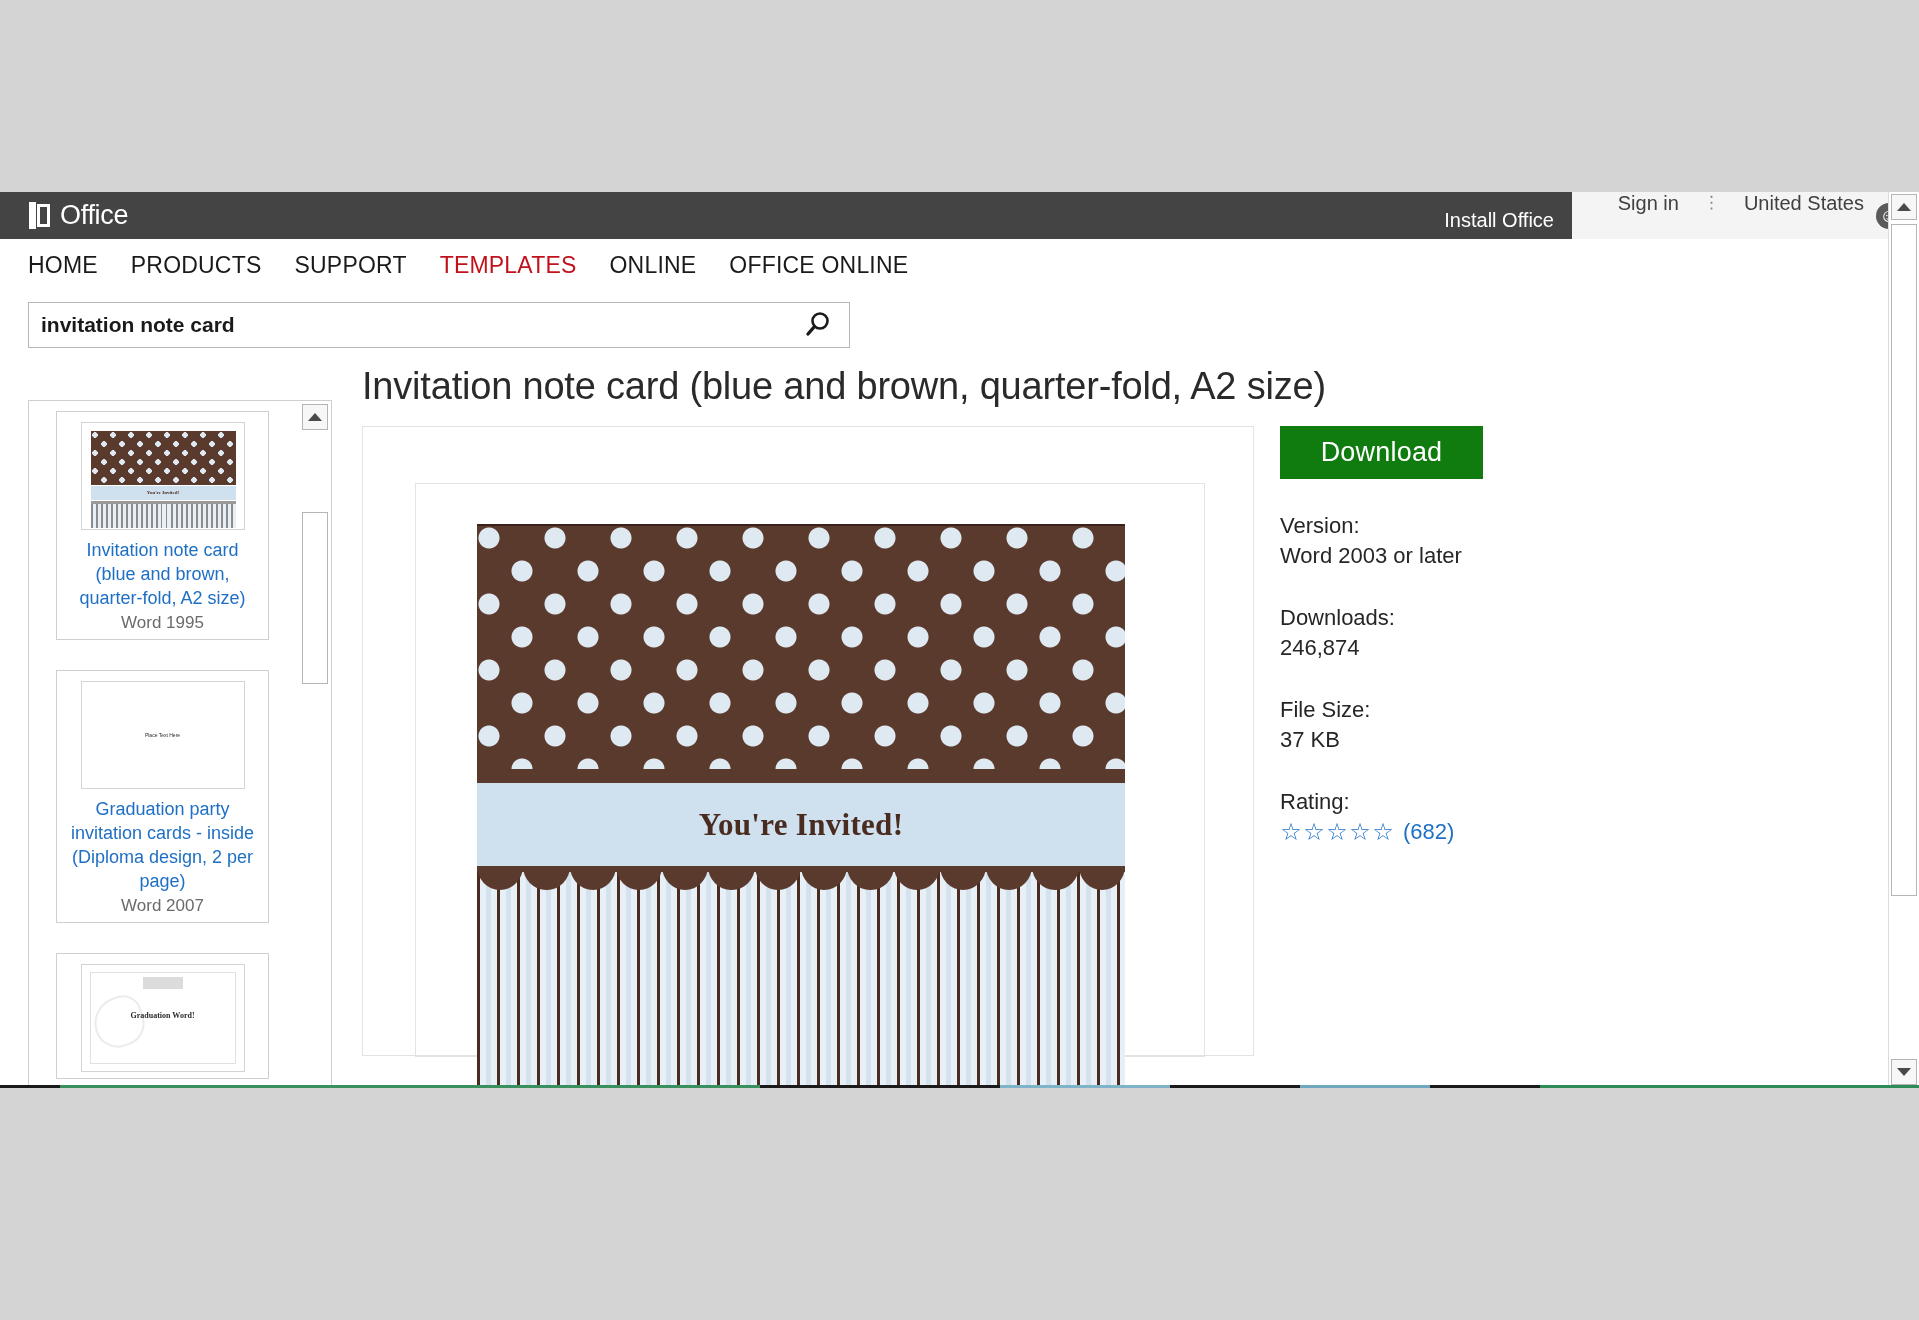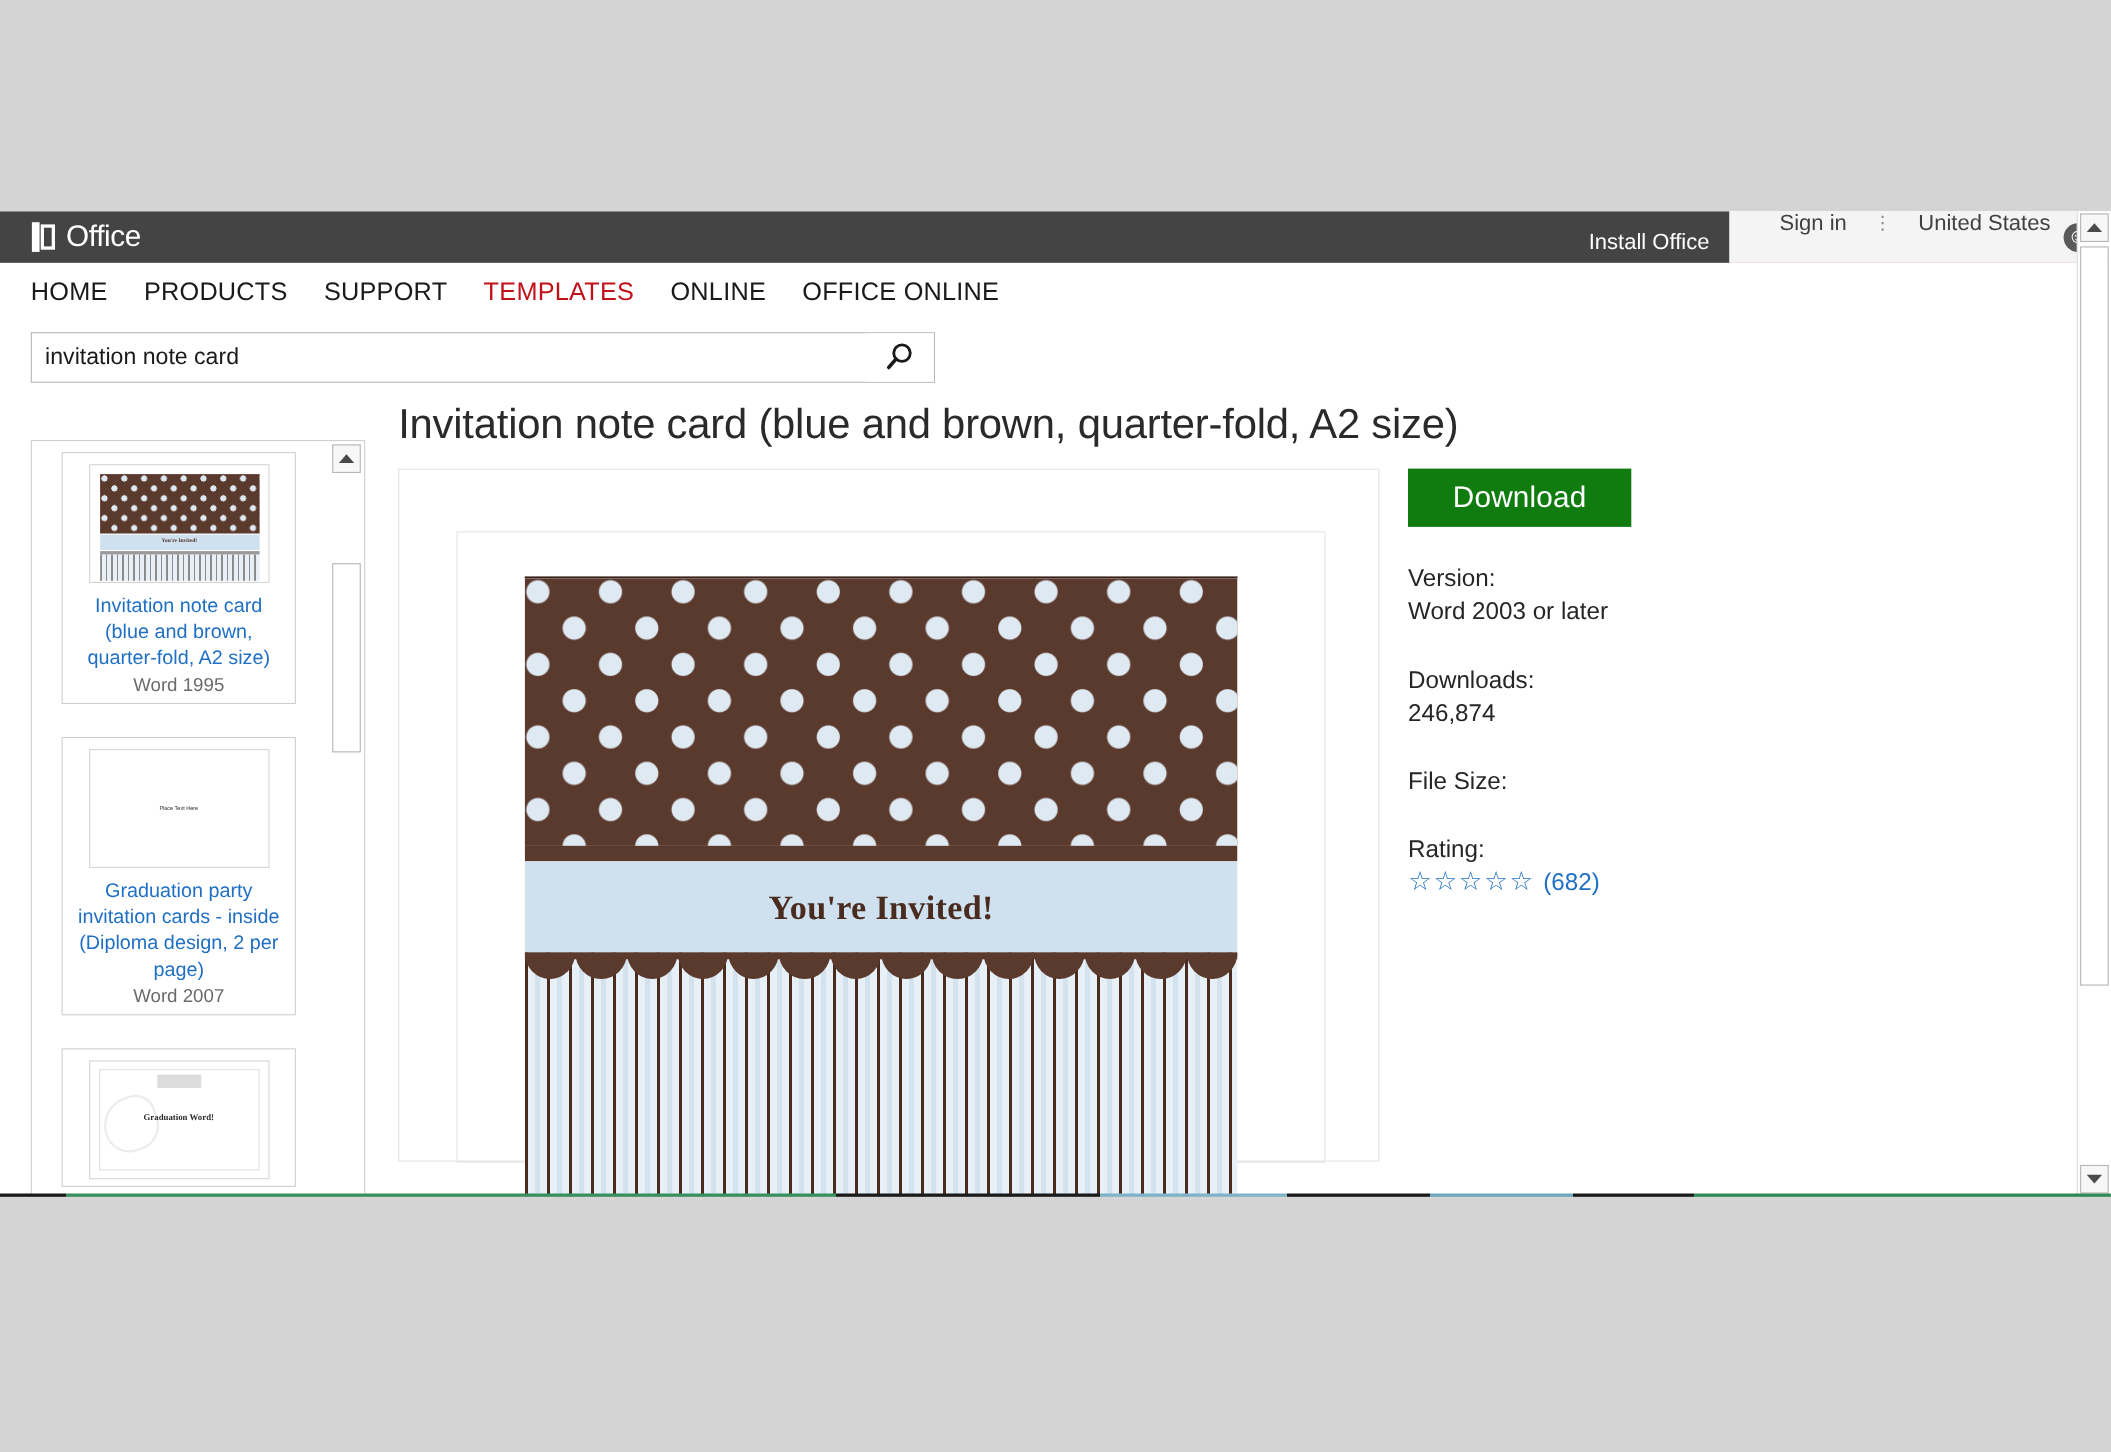--- a/index.html
+++ b/index.html
@@ -161,6 +161,7 @@
     padding: 0 12px;
     font-family: "Liberation Sans", sans-serif;
     background: transparent;
+    font-weight: bold;
   }
   #search-button {
     width: 62px; height: 44px;

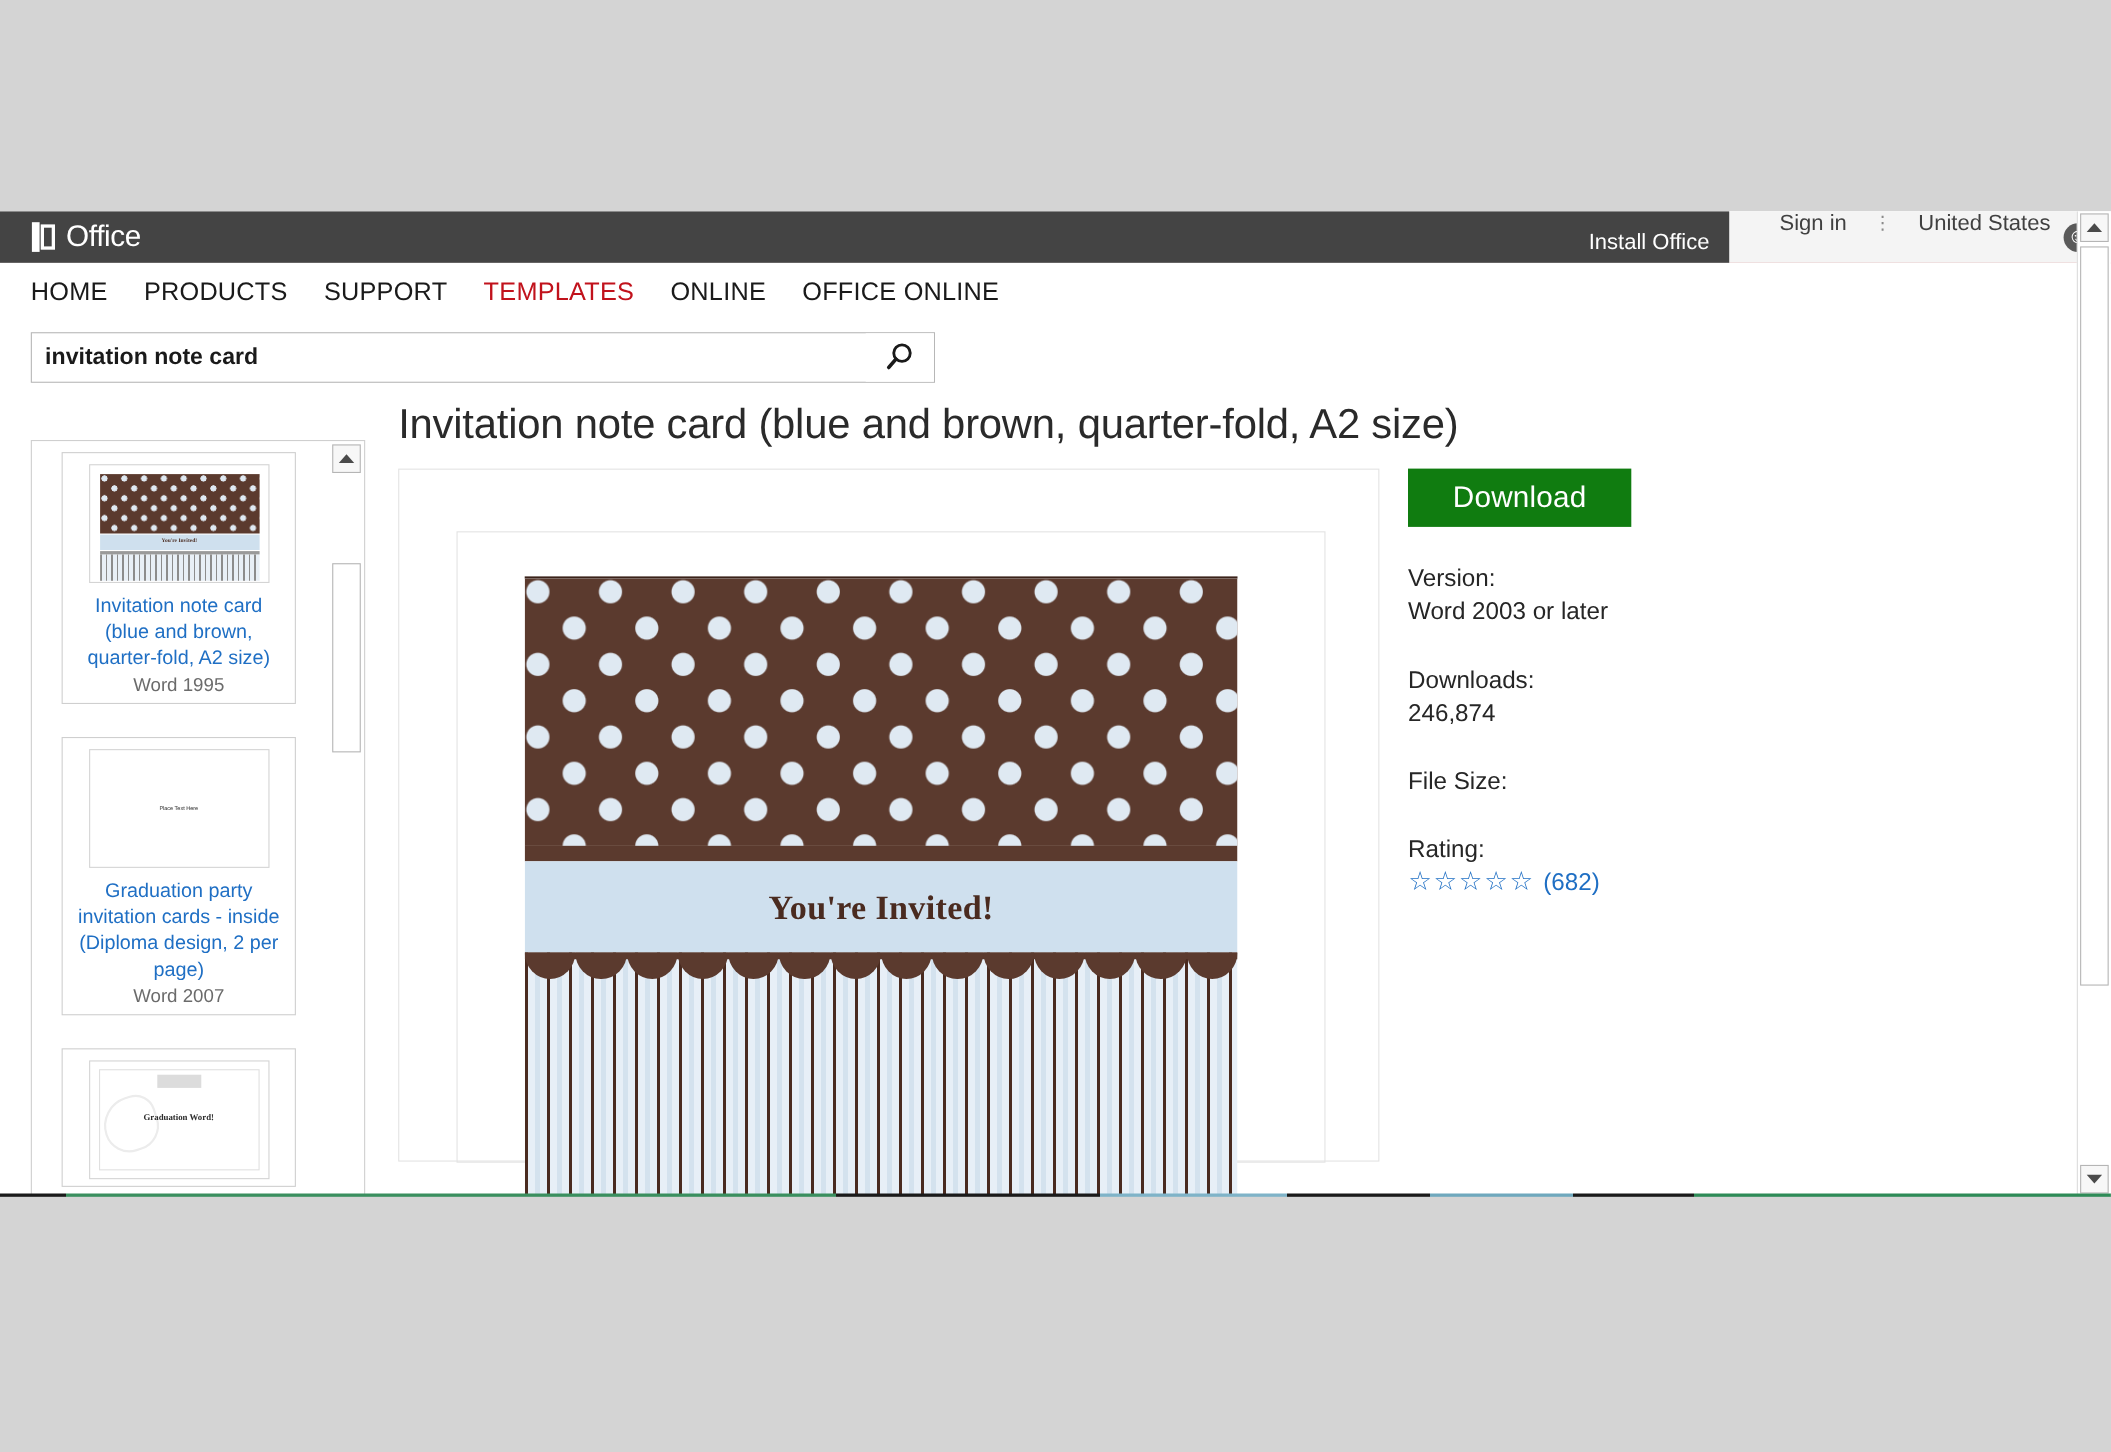--- a/index.html
+++ b/index.html
@@ -688,6 +688,7 @@
 
         <div class="meta-group">
           <div class="meta-label">File Size:</div>
+          <div class="meta-value">37 KB</div>
         </div>
 
         <div class="meta-group">

